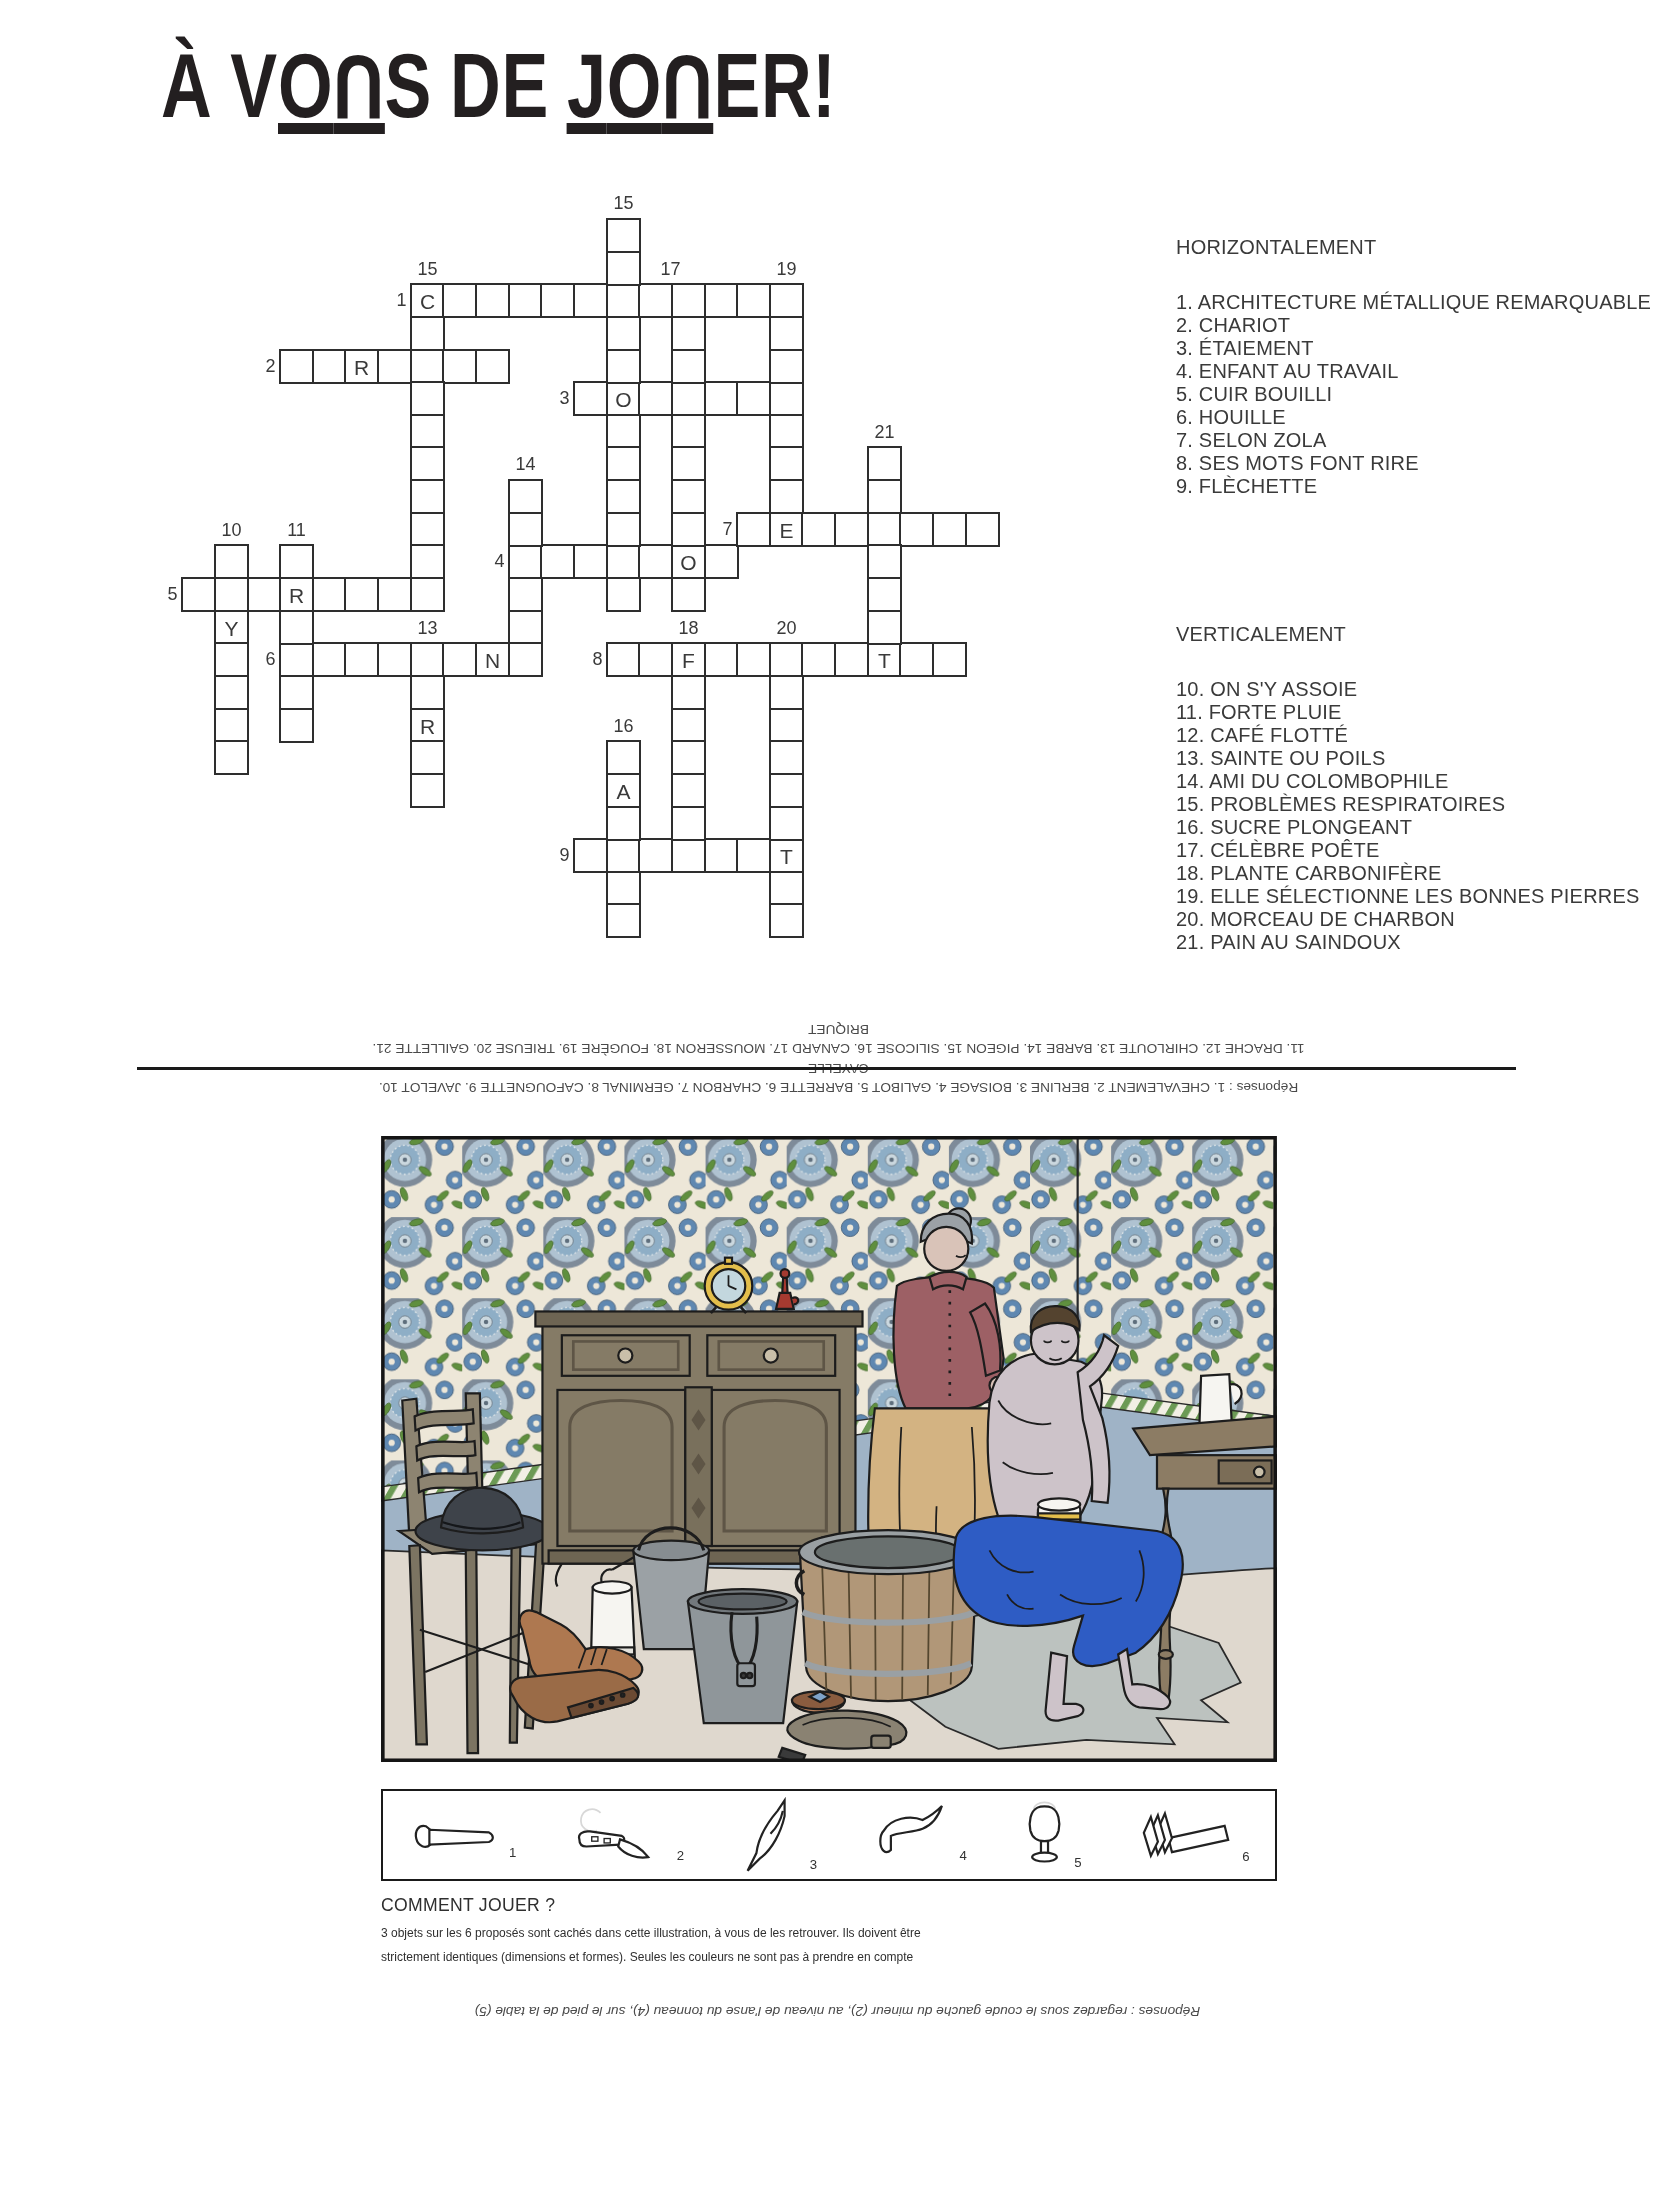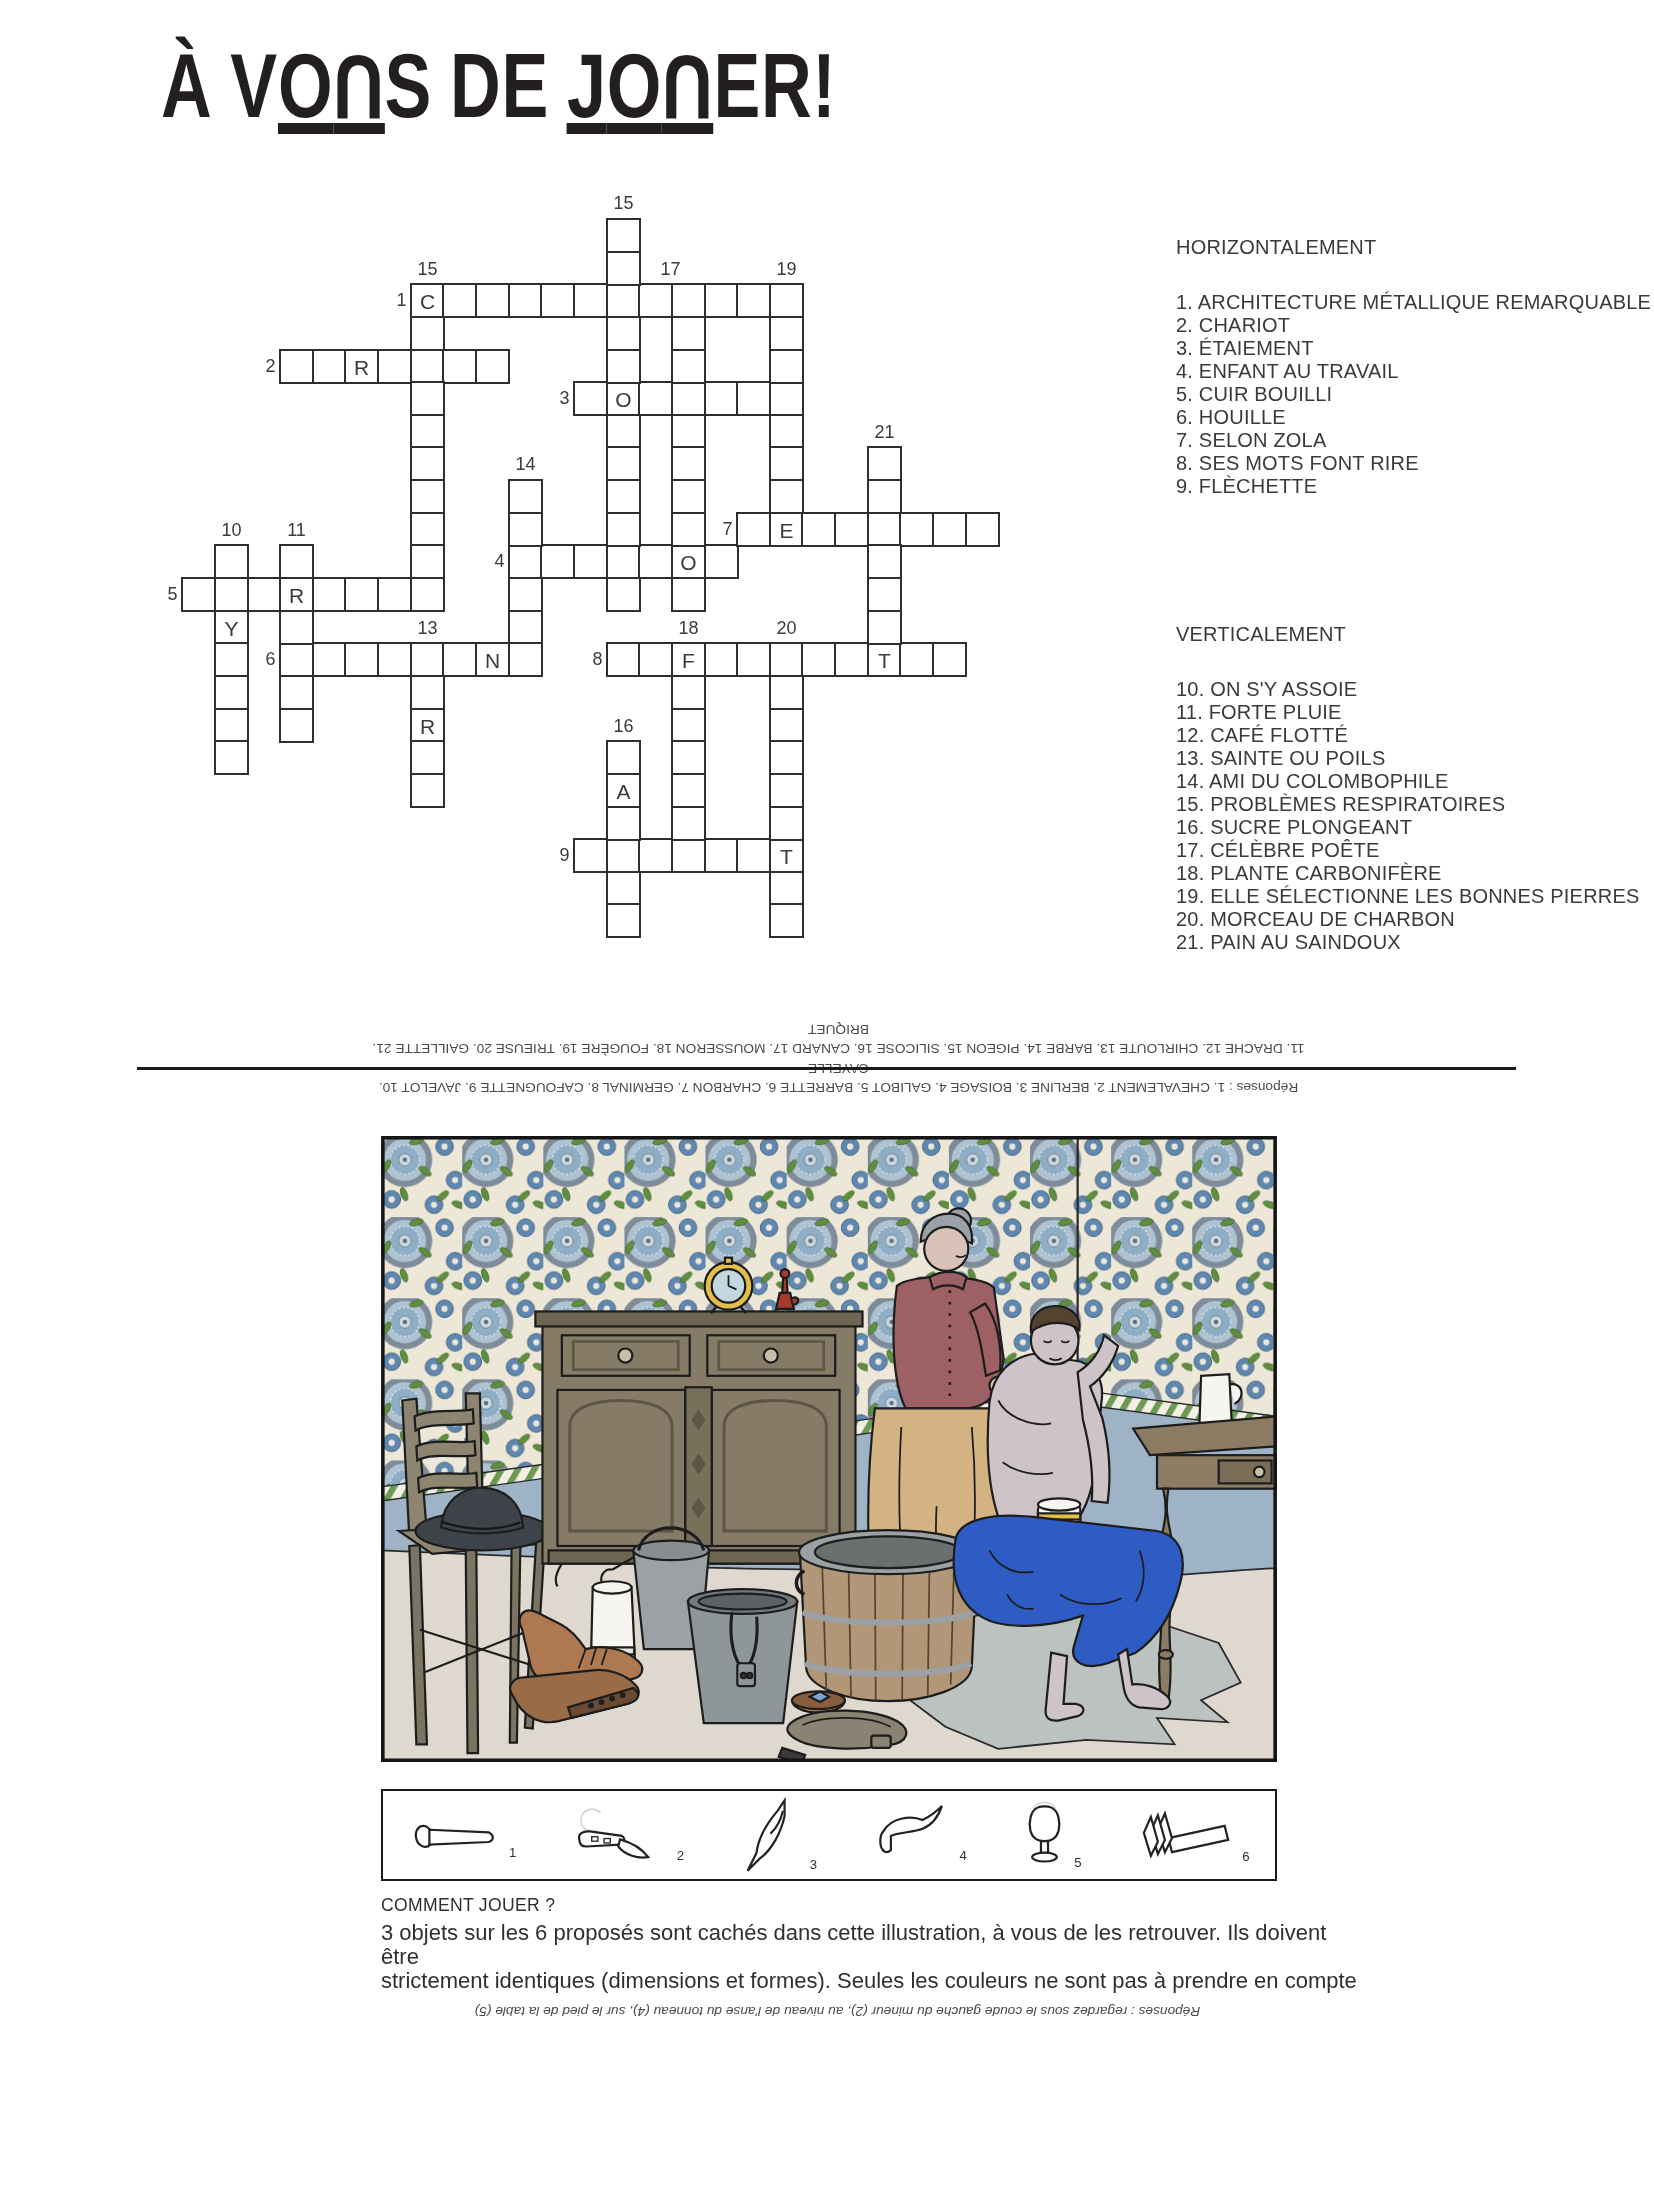--- a/index.html
+++ b/index.html
@@ -49,7 +49,7 @@
   
   .how{position:absolute;left:381px;top:1895px;width:988px;color:#2f2f2f;}
   .how-h{font-size:17.6px;letter-spacing:0.3px;margin:0 0 5.3px 0;}
-  .how-b{font-size:22px;line-height:24px;}
+  .how-b{font-size:12px;line-height:24px;}
 
   .pagenum{position:absolute;left:0;top:2144px;width:1654px;text-align:center;
            font-size:20px;font-weight:bold;color:#231f20;}

